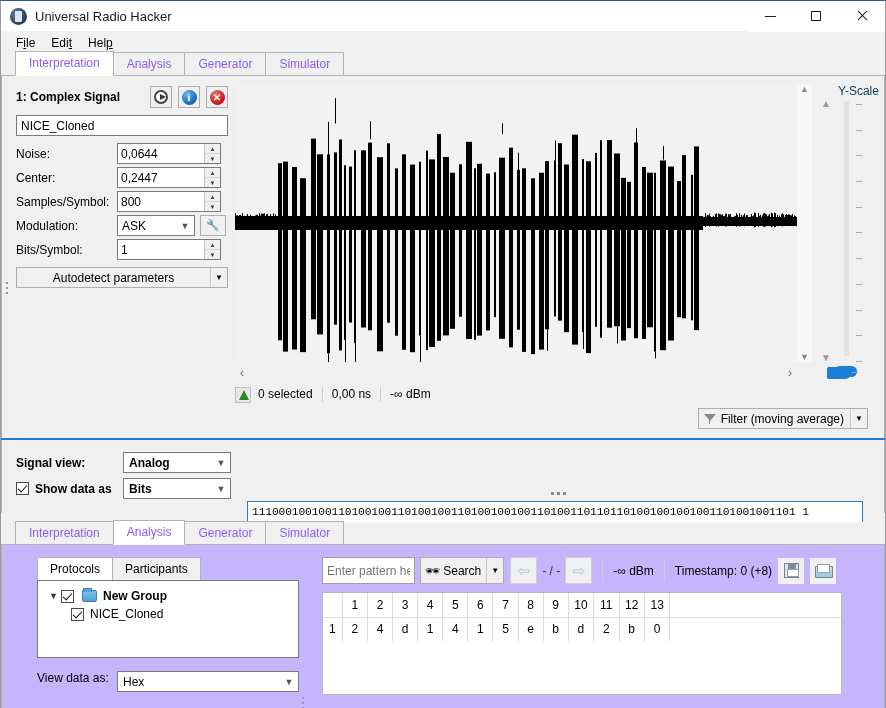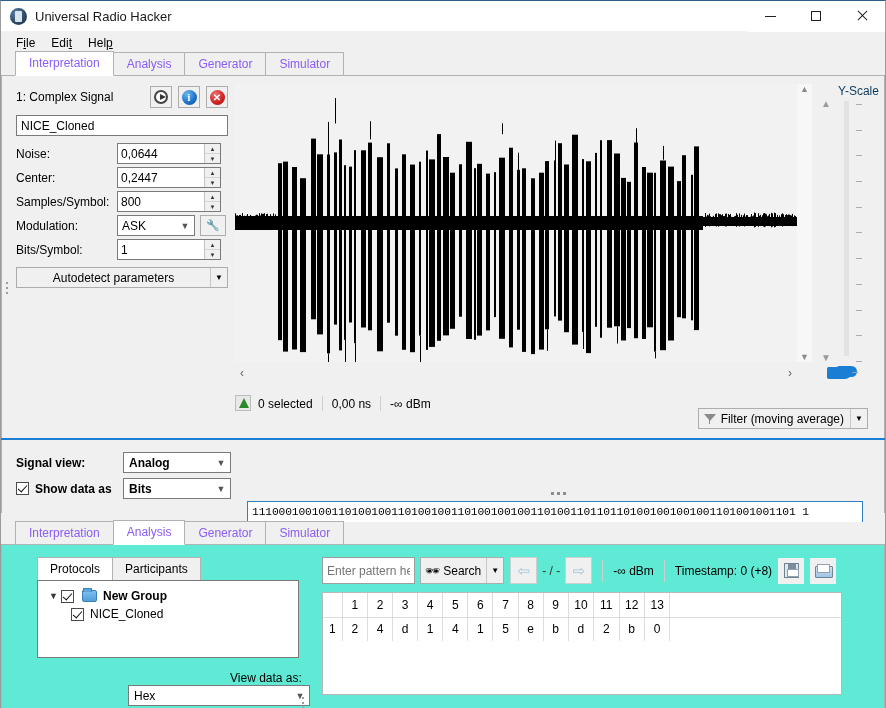--- a/index.html
+++ b/index.html
@@ -111,7 +111,7 @@
   .signal-head {
     display: flex; align-items: center; height: 22px; margin-bottom: 7px;
   }
-  .signal-head .lbl { font-size: 12px; }
+  .signal-head .lbl { font-size: 12px; font-weight: bold; }
   .sig-btns { margin-left: auto; display: flex; gap: 6px; padding-right: 7px; }
   .sbtn {
     width: 22px; height: 22px;

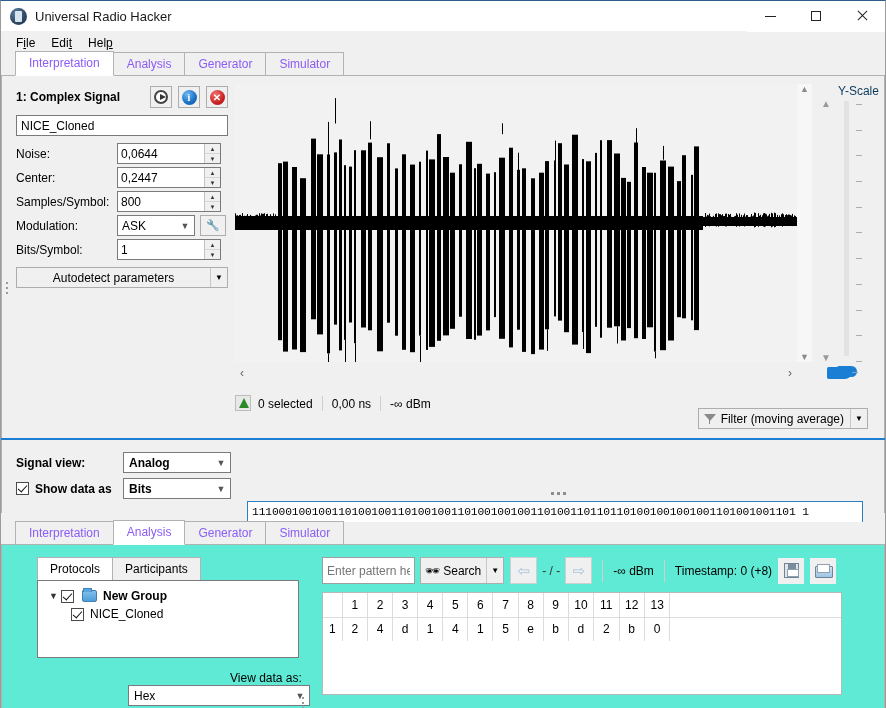--- a/index.html
+++ b/index.html
@@ -286,7 +286,7 @@
   }
 
   .statusrow {
-    display: flex; align-items: flex-end;
+    display: flex; align-items: flex-start;
     width: 562px; height: 24px; margin-top: 6px;
     font-size: 12px;
   }

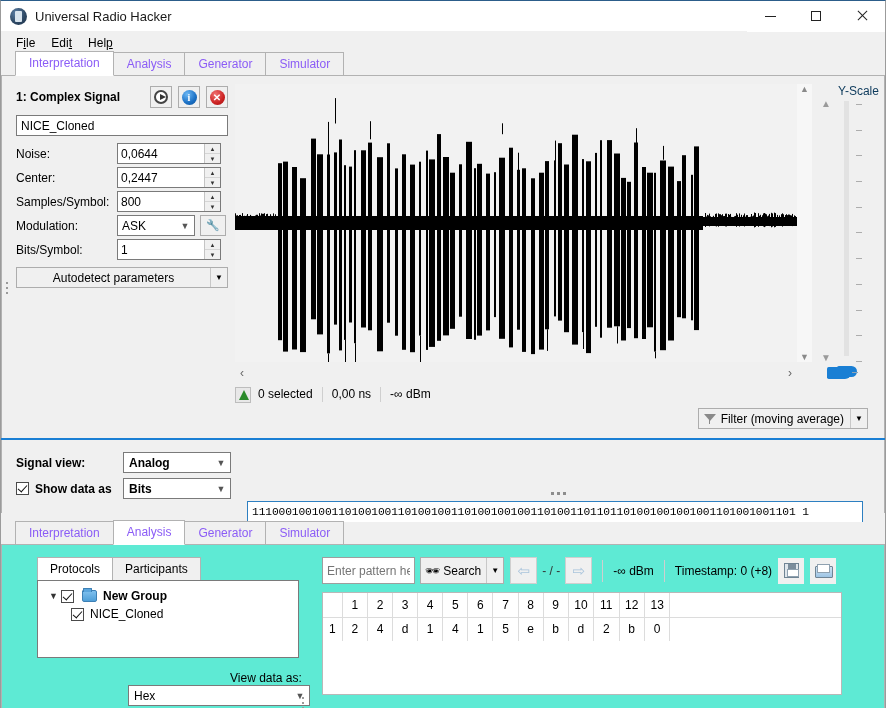--- a/index.html
+++ b/index.html
@@ -368,7 +368,7 @@
   .analysis-body {
     position: relative;
     height: 164px;
-    background: #5eead4;
+    background: #c4b5fd;
     border-left: 1px solid #b2b2b2;
     border-right: 1px solid #b2b2b2;
     display: flex;

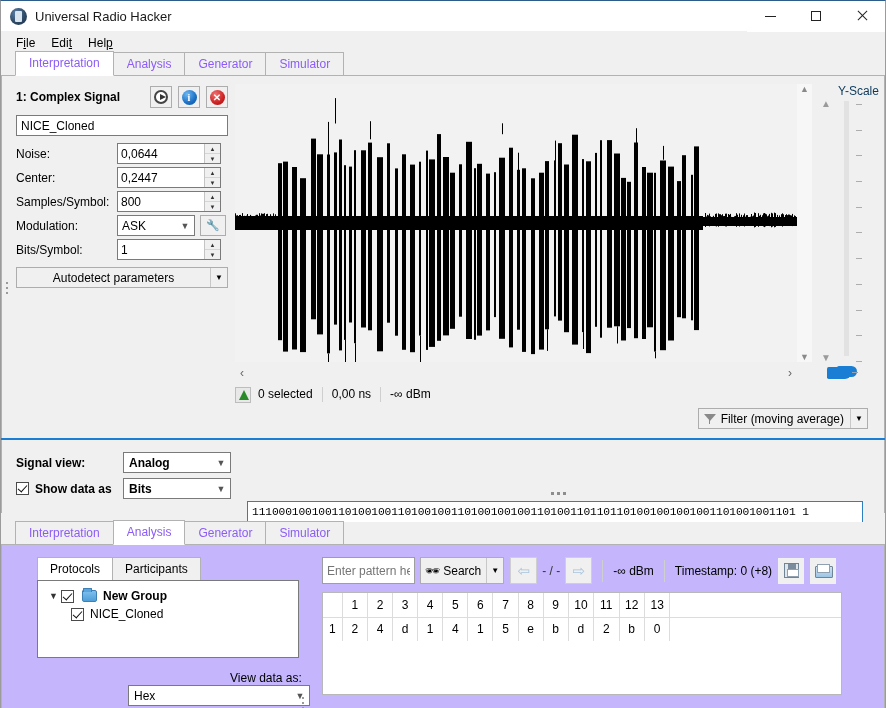--- a/index.html
+++ b/index.html
@@ -399,7 +399,7 @@
     border: 1px solid #3d80b5; border-bottom: none; border-radius: 1px 1px 0 0;
   }
   .tnode.child { padding-left: 25px; }
-  .view-as { display: flex; align-items: flex-end; margin-top: 13px; flex-direction: column; }
+  .view-as { display: flex; align-items: flex-start; margin-top: 13px; }
   .view-as .valbl { width: 80px; font-size: 12px; }
   .view-as .vacombo {
     width: 182px; height: 21px; display: flex; align-items: center;

